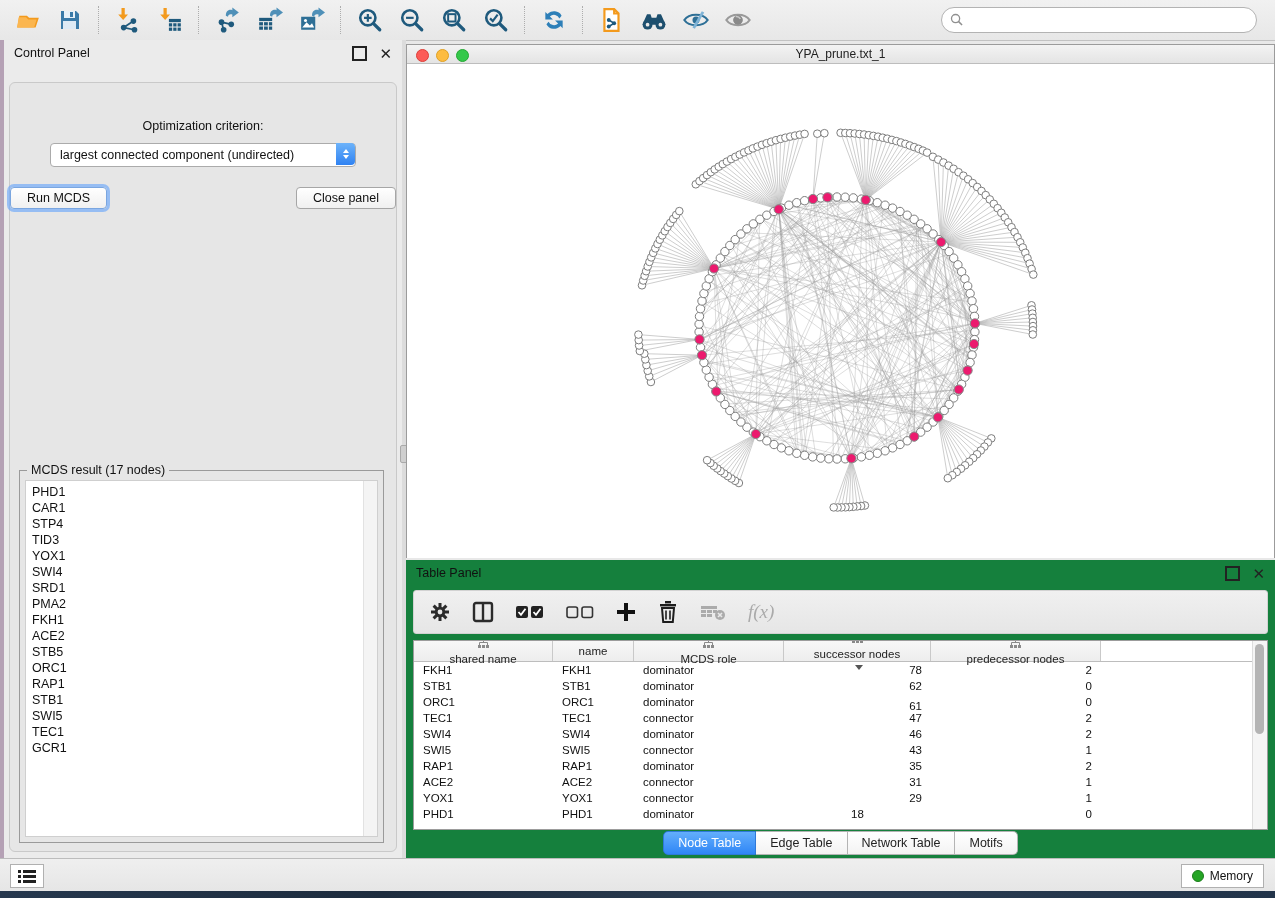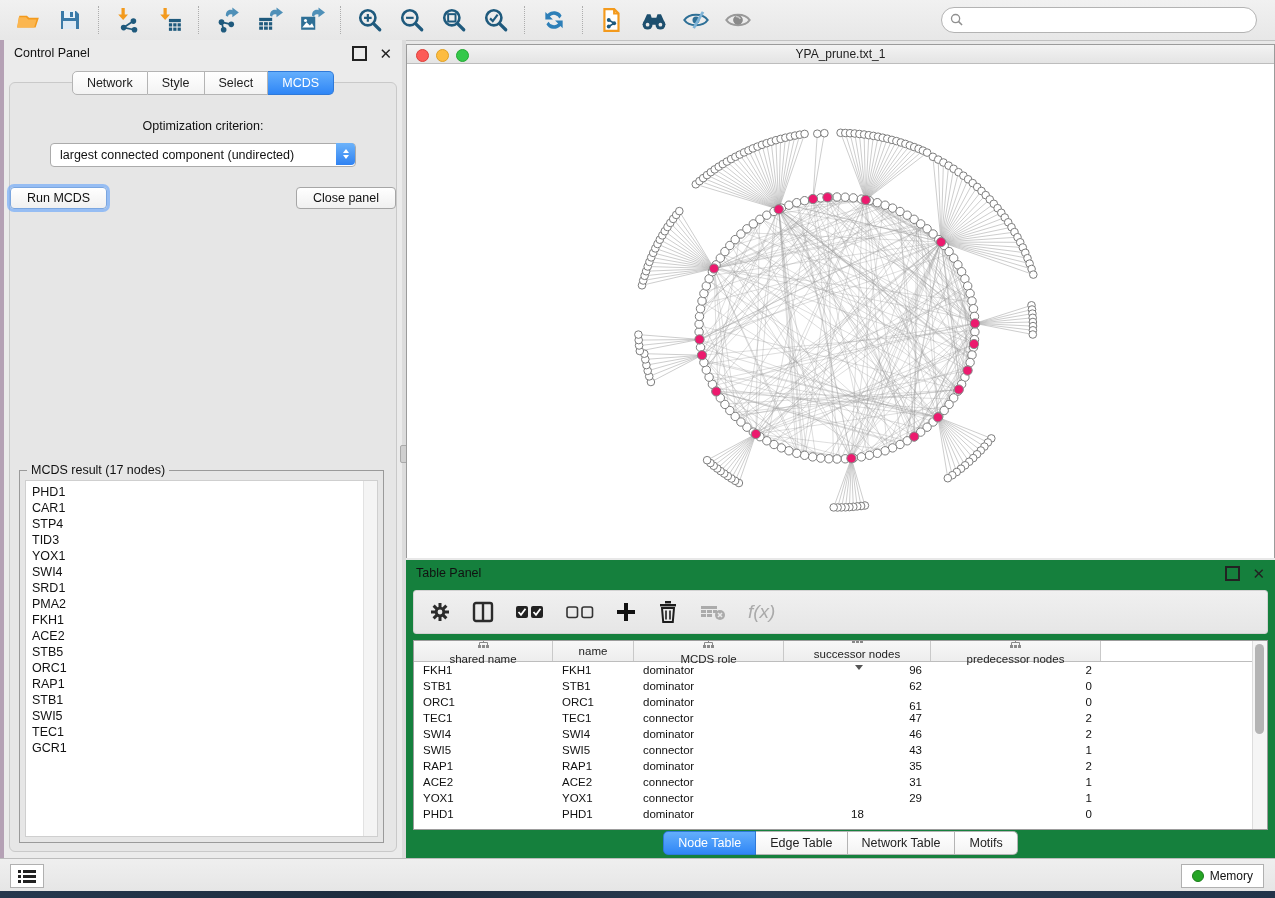--- a/index.html
+++ b/index.html
@@ -268,12 +268,6 @@
       <span class="float-btn"></span>
       <span class="close-btn">✕</span>
     </div>
-    <div id="cp-tabs">
-        <div class="seg-tab">Network</div>
-        <div class="seg-tab">Style</div>
-        <div class="seg-tab">Select</div>
-        <div class="seg-tab active">MCDS</div>
-      </div>
     <div id="cp-body">
       <div id="opt-label">Optimization criterion:</div>
       <div id="opt-select">

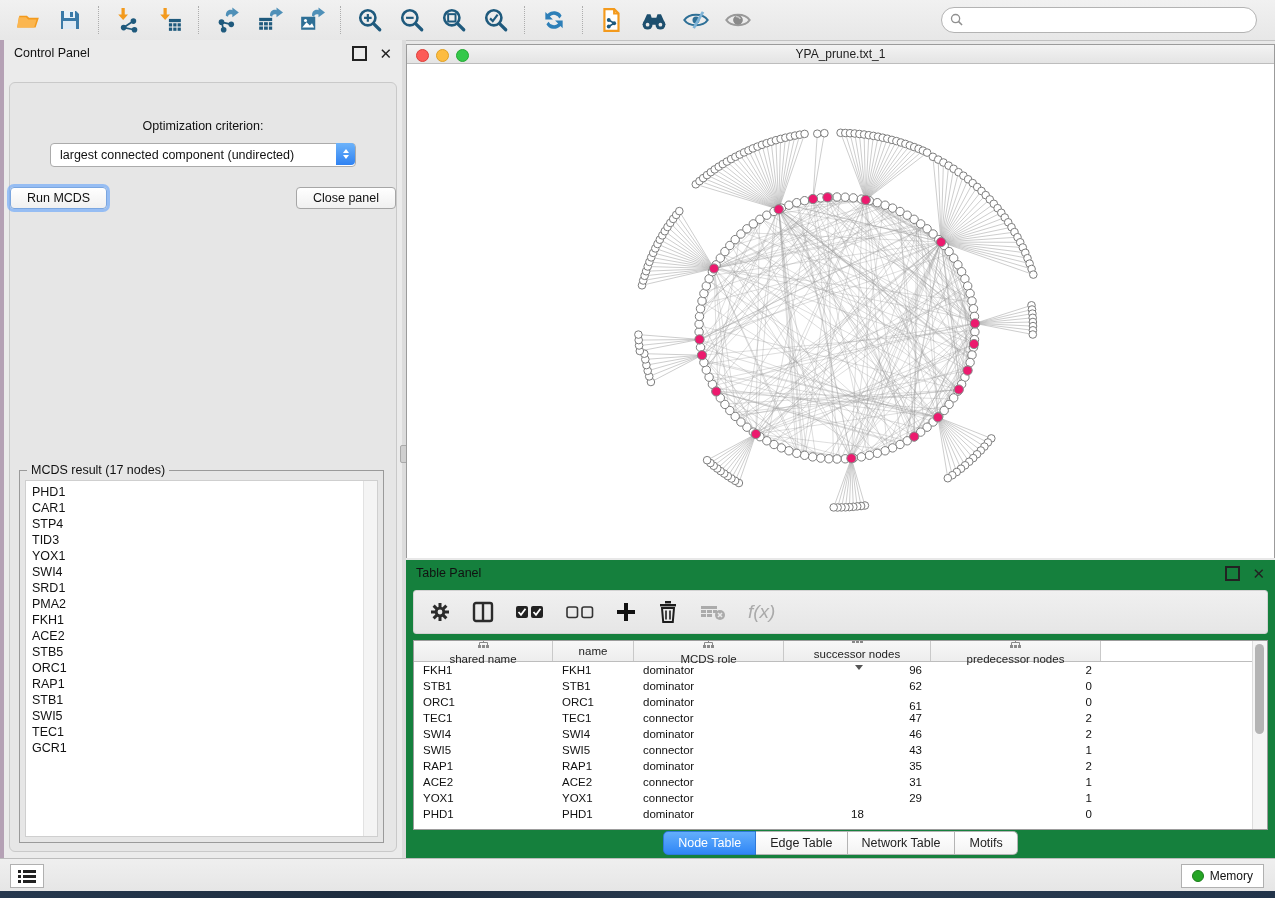--- a/index.html
+++ b/index.html
@@ -71,7 +71,7 @@
   #table-panel{position:absolute;left:406px;top:560px;width:869px;height:298px;background:#15803d;}
   #tp-toolbar{position:absolute;left:7px;right:7px;top:30px;height:42px;background:linear-gradient(#f0f0f0,#e6e6e6);border:1px solid #d2d2d2;border-radius:3px;display:flex;align-items:center;gap:22px;padding:0 16px;}
   .tp-icon{display:flex;align-items:center;justify-content:center;height:26px;cursor:default;}
-  .fx-label{font-family:Liberation Sans, sans-serif;font-style:italic;font-size:19px;color:#aaa;text-align:center;}
+  .fx-label{font-family:Liberation Serif, serif;font-style:italic;font-size:19px;color:#aaa;text-align:center;}
   #table-box{position:absolute;left:7px;right:7px;top:80px;height:188px;background:#fff;border:1px solid #9c9c9c;overflow:hidden;}
   #table-header{display:flex;height:20px;border-bottom:1px solid #bdbdbd;}
   .th-cell{box-sizing:border-box;height:20px;background:linear-gradient(#f7f7f7,#ededed);border-right:1px solid #c9c9c9;display:flex;align-items:center;justify-content:center;gap:5px;font-size:11.5px;color:#222;cursor:default;flex-direction:column;}

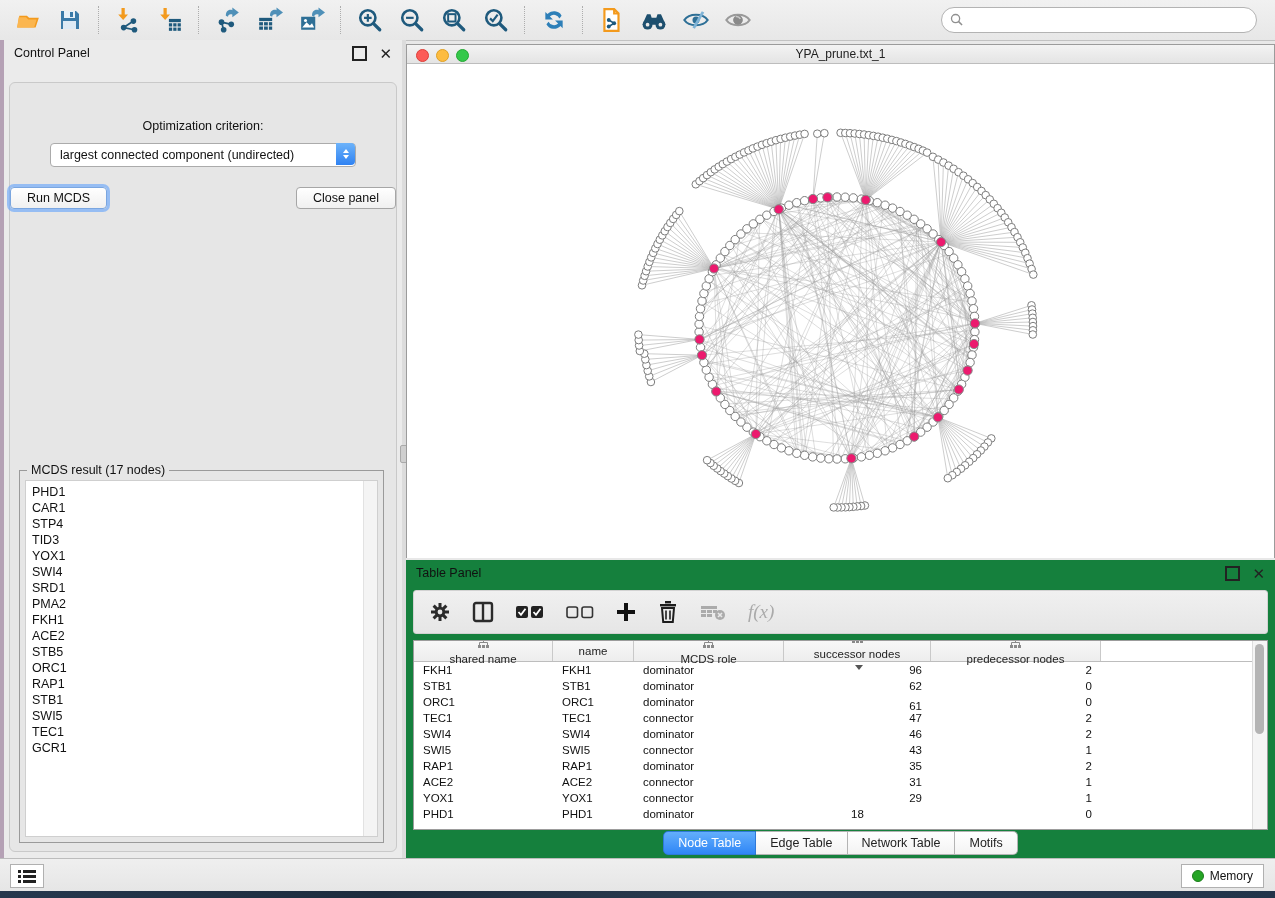--- a/index.html
+++ b/index.html
@@ -1146,7 +1146,7 @@
             <div class="td" style="width: 139px;">FKH1</div>
             <div class="td" style="width: 81px;">FKH1</div>
             <div class="td" style="width: 150px;">dominator</div>
-            <div class="td num" style="width: 147px;">96</div>
+            <div class="td num" style="width: 147px;">78</div>
             <div class="td num" style="width: 170px;">2</div>
           </div>
           <div class="tr">

